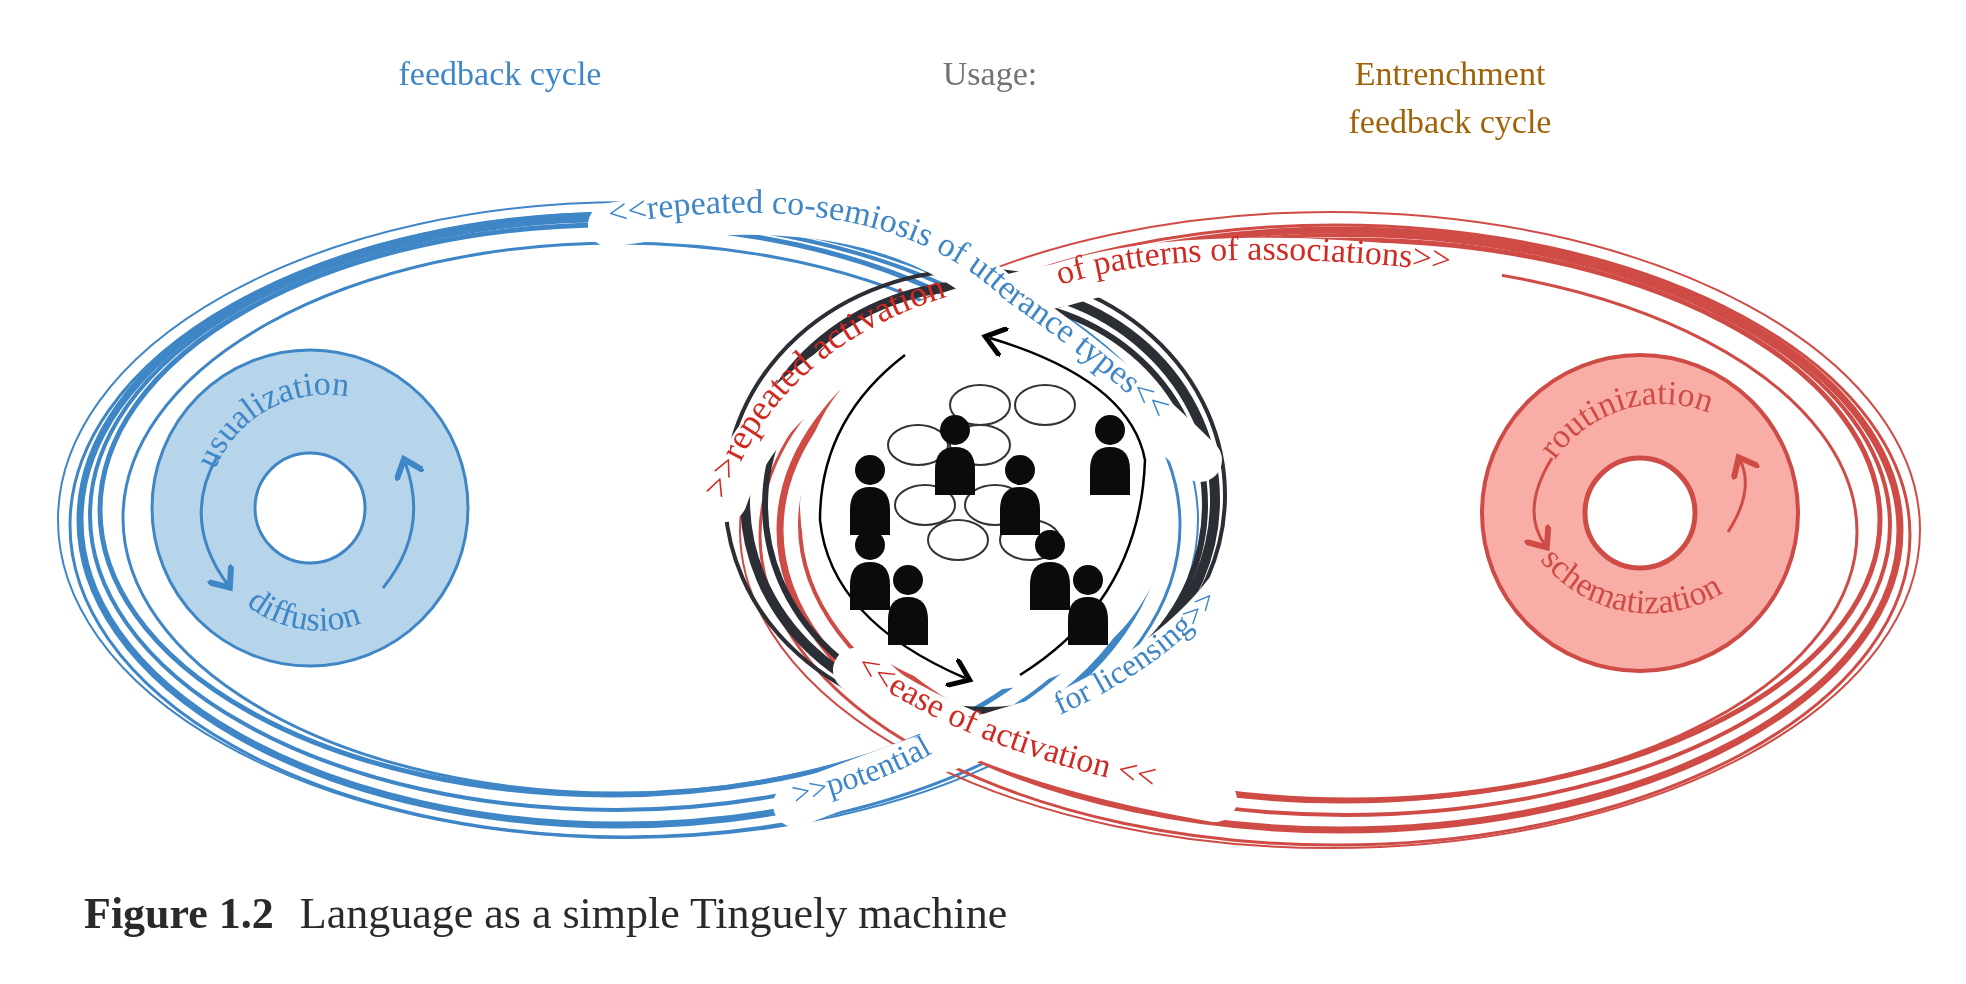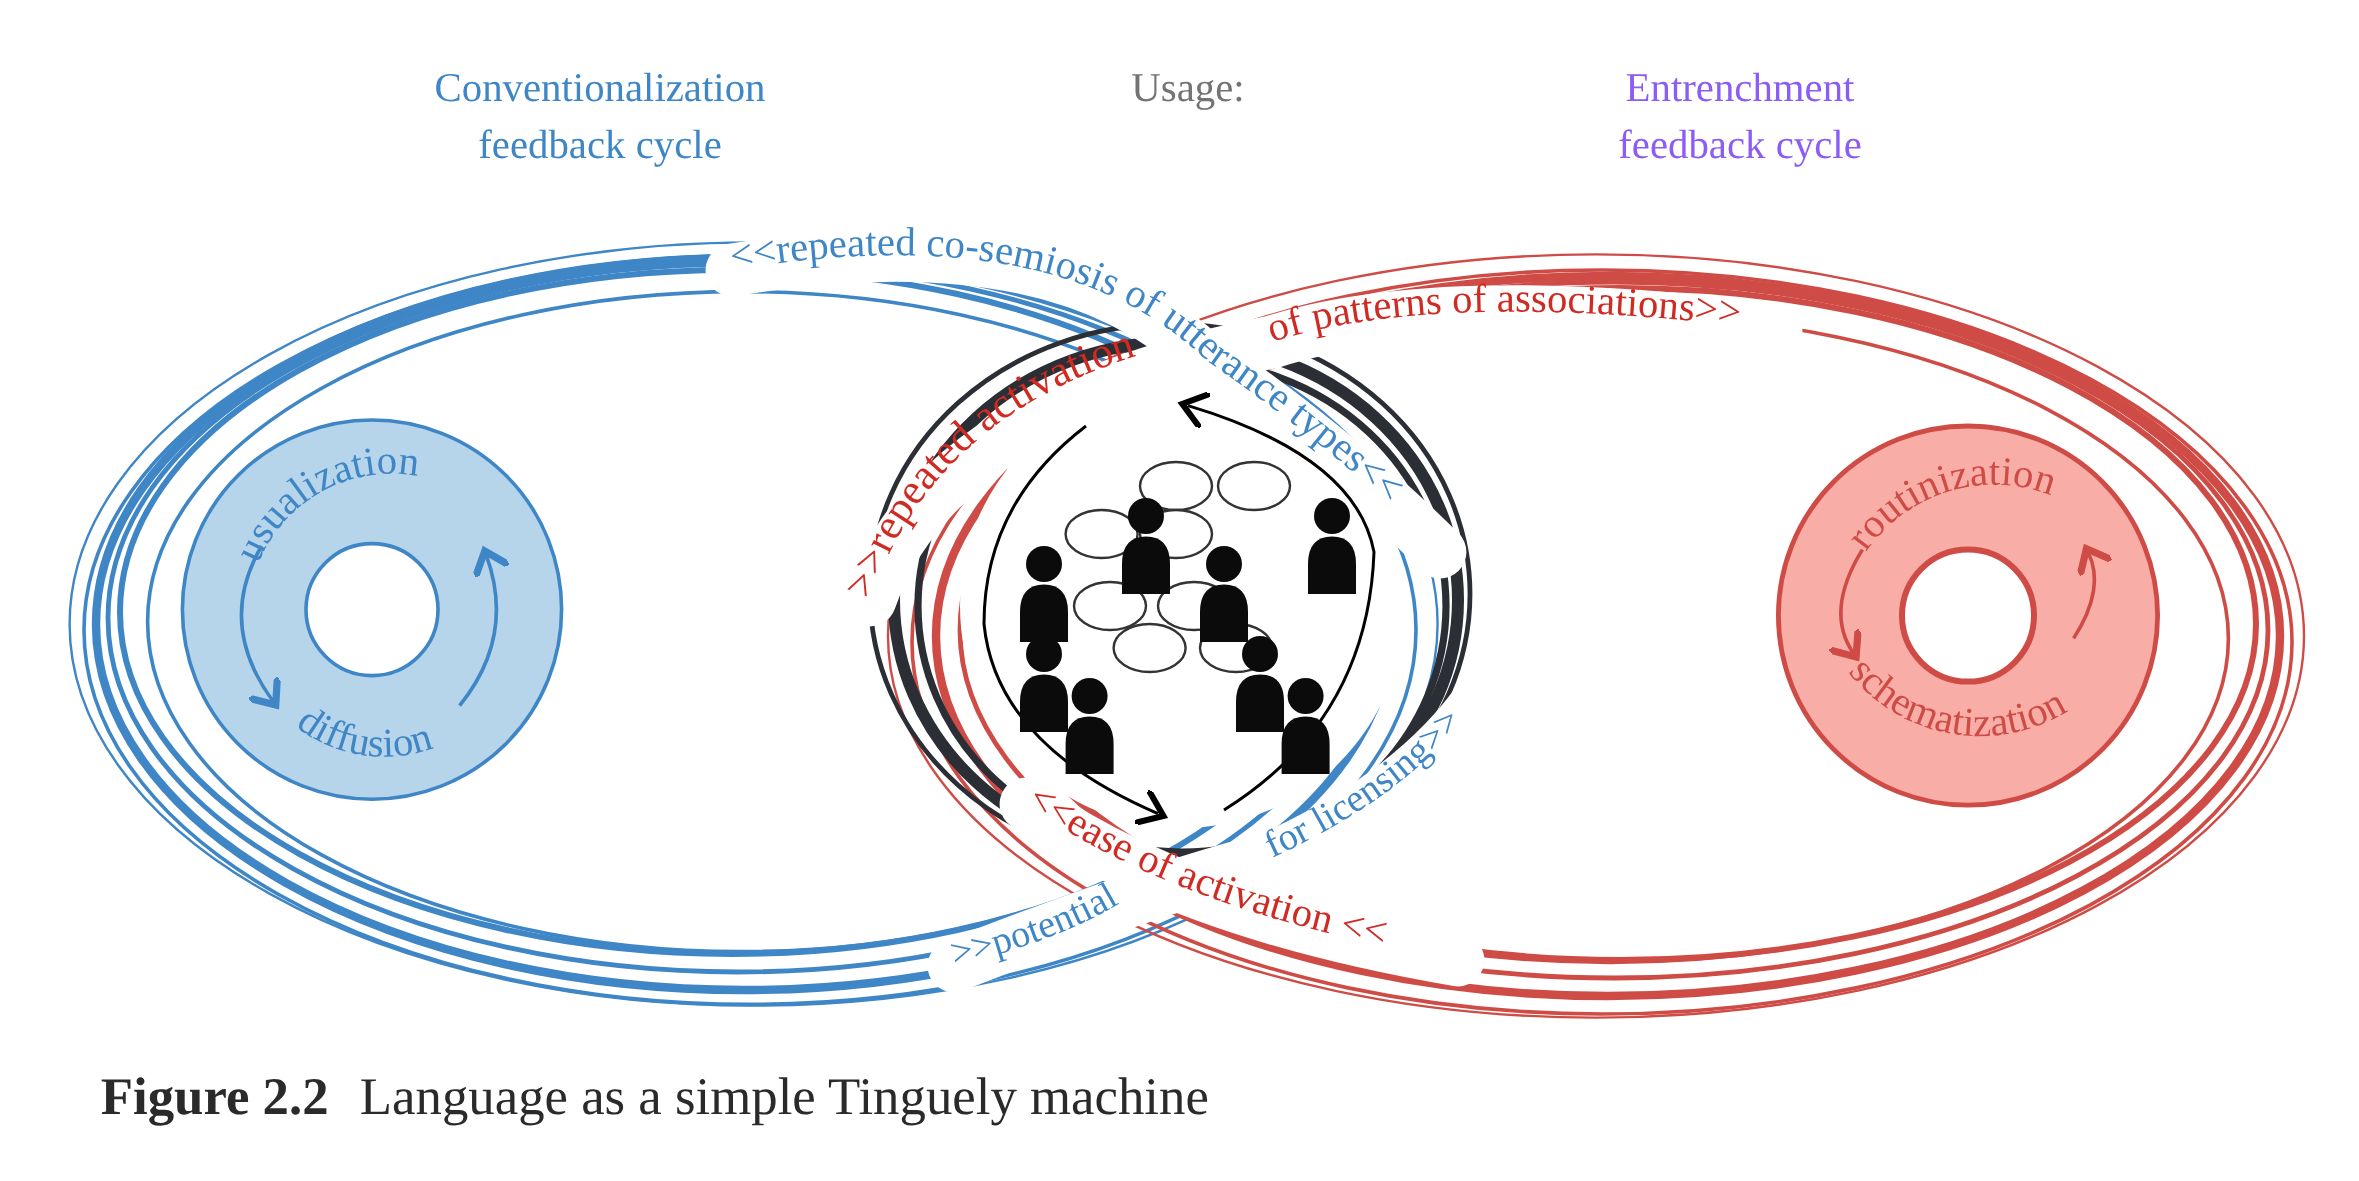--- a/index.html
+++ b/index.html
@@ -17,7 +17,6 @@
 <body>
 
 <div class="hdr blue">
-  <div>Conventionalization</div>
   <div>feedback cycle</div>
 </div>
 <div class="hdr black">

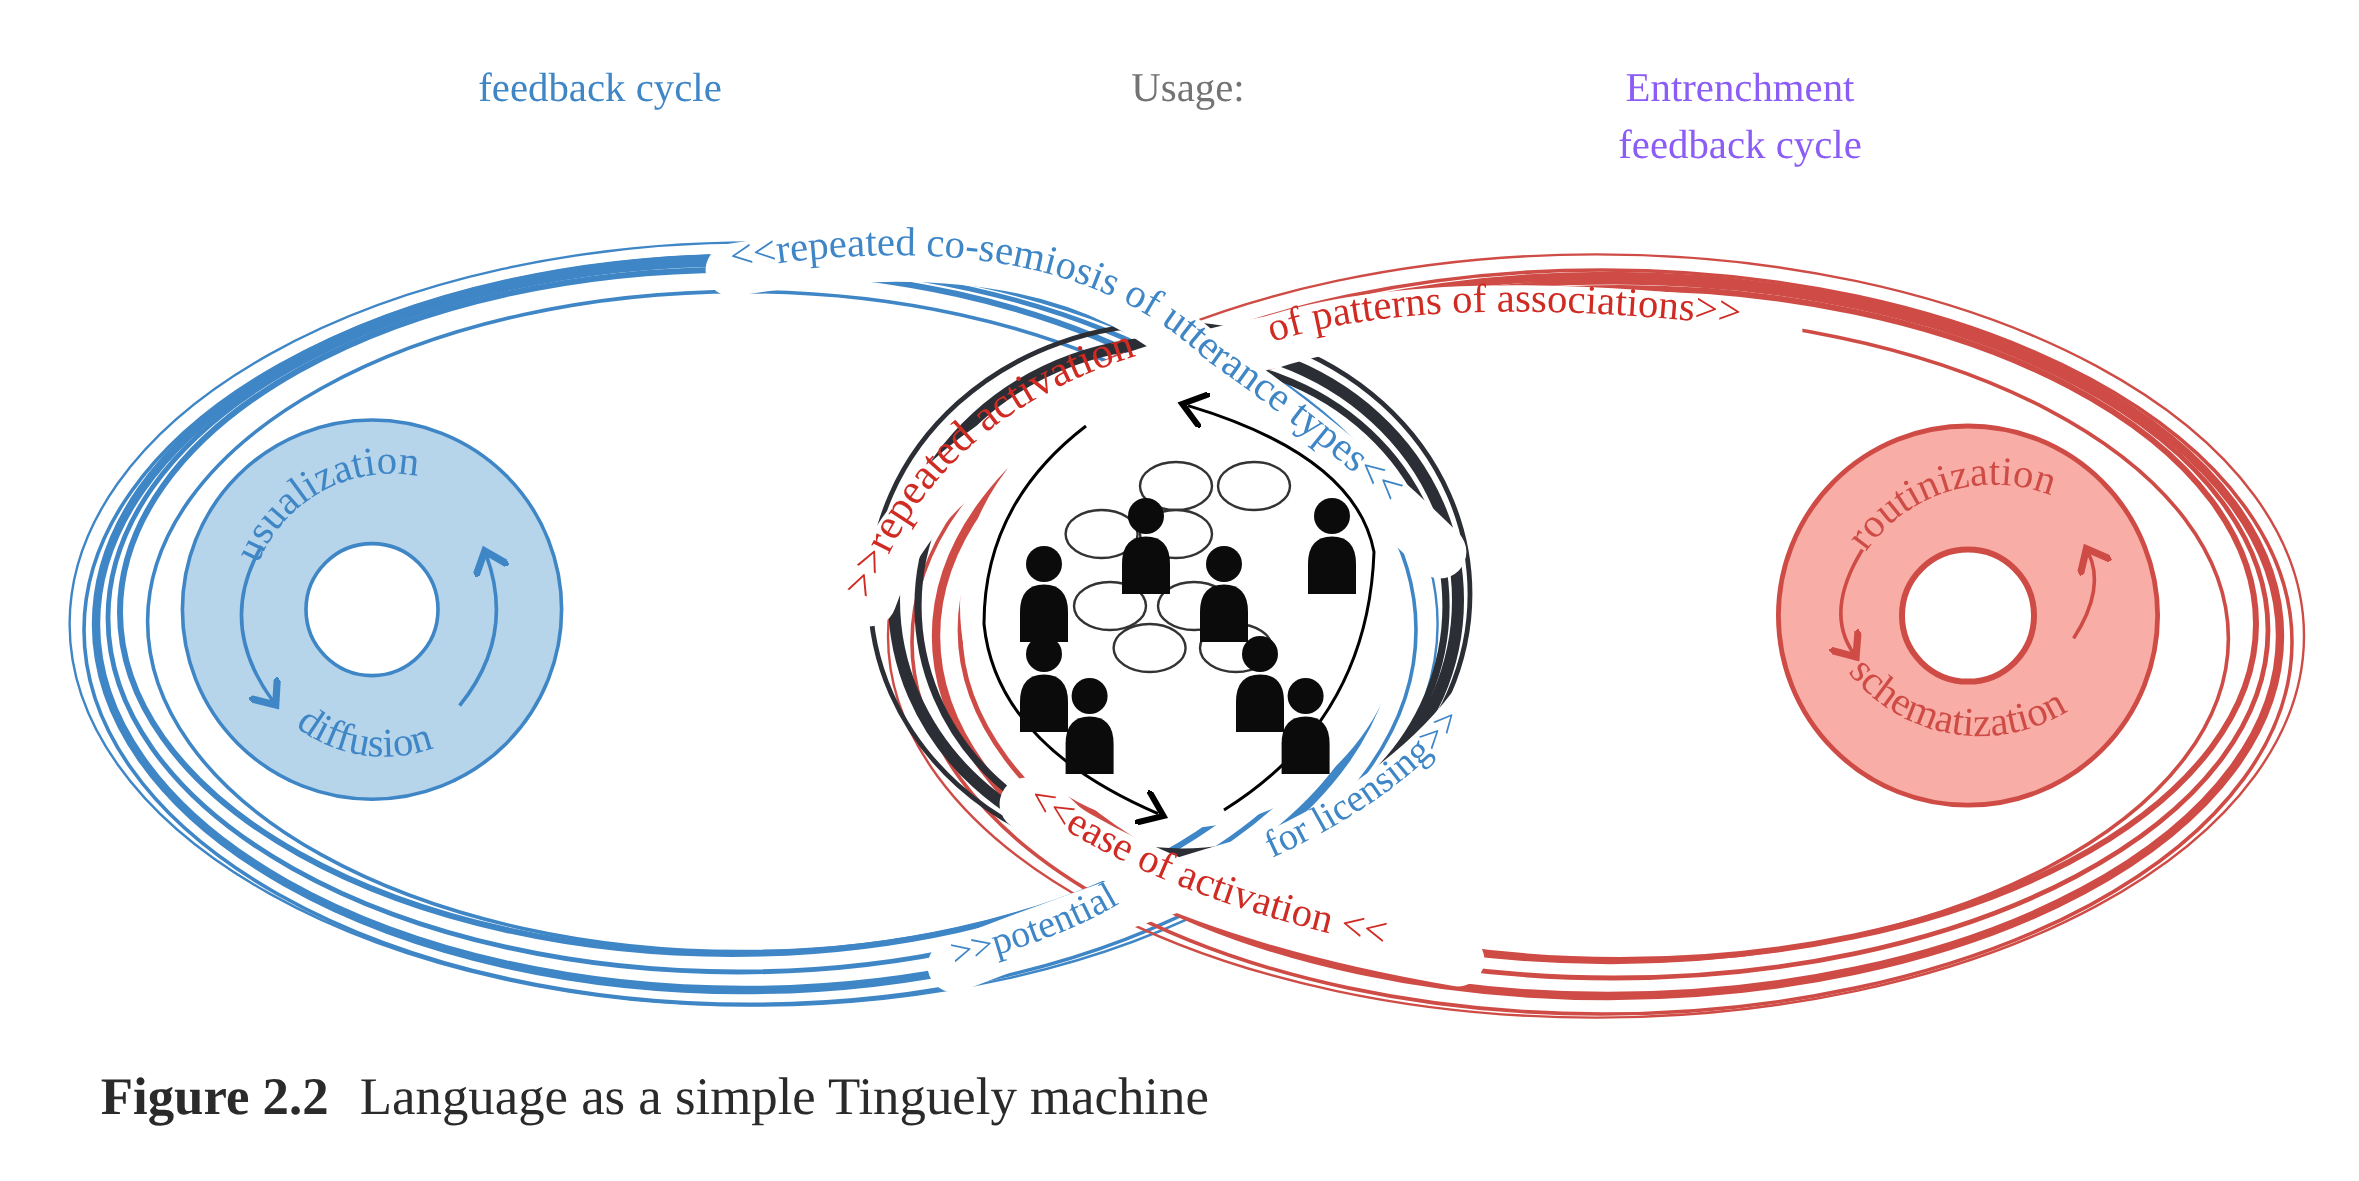--- a/index.html
+++ b/index.html
@@ -7,7 +7,7 @@
   .hdr { position: absolute; text-align: center; font-size: 34px; line-height: 48px; }
   .hdr.blue { color: #3f86c6; left: 300px; width: 400px; top: 50px; }
   .hdr.black { color: #737373; left: 790px; width: 400px; top: 50px; }
-  .hdr.red { color: #8b5cf6; left: 1260px; width: 380px; top: 50px; }
+  .hdr.red { color: #a16207; left: 1260px; width: 380px; top: 50px; }
   svg#fig { position: absolute; left: 0; top: 0; }
   .caption { position: absolute; left: 84px; top: 888px; font-size: 44px; color: #2a2a2a; }
   .caption b { font-weight: bold; margin-right: 26px; }

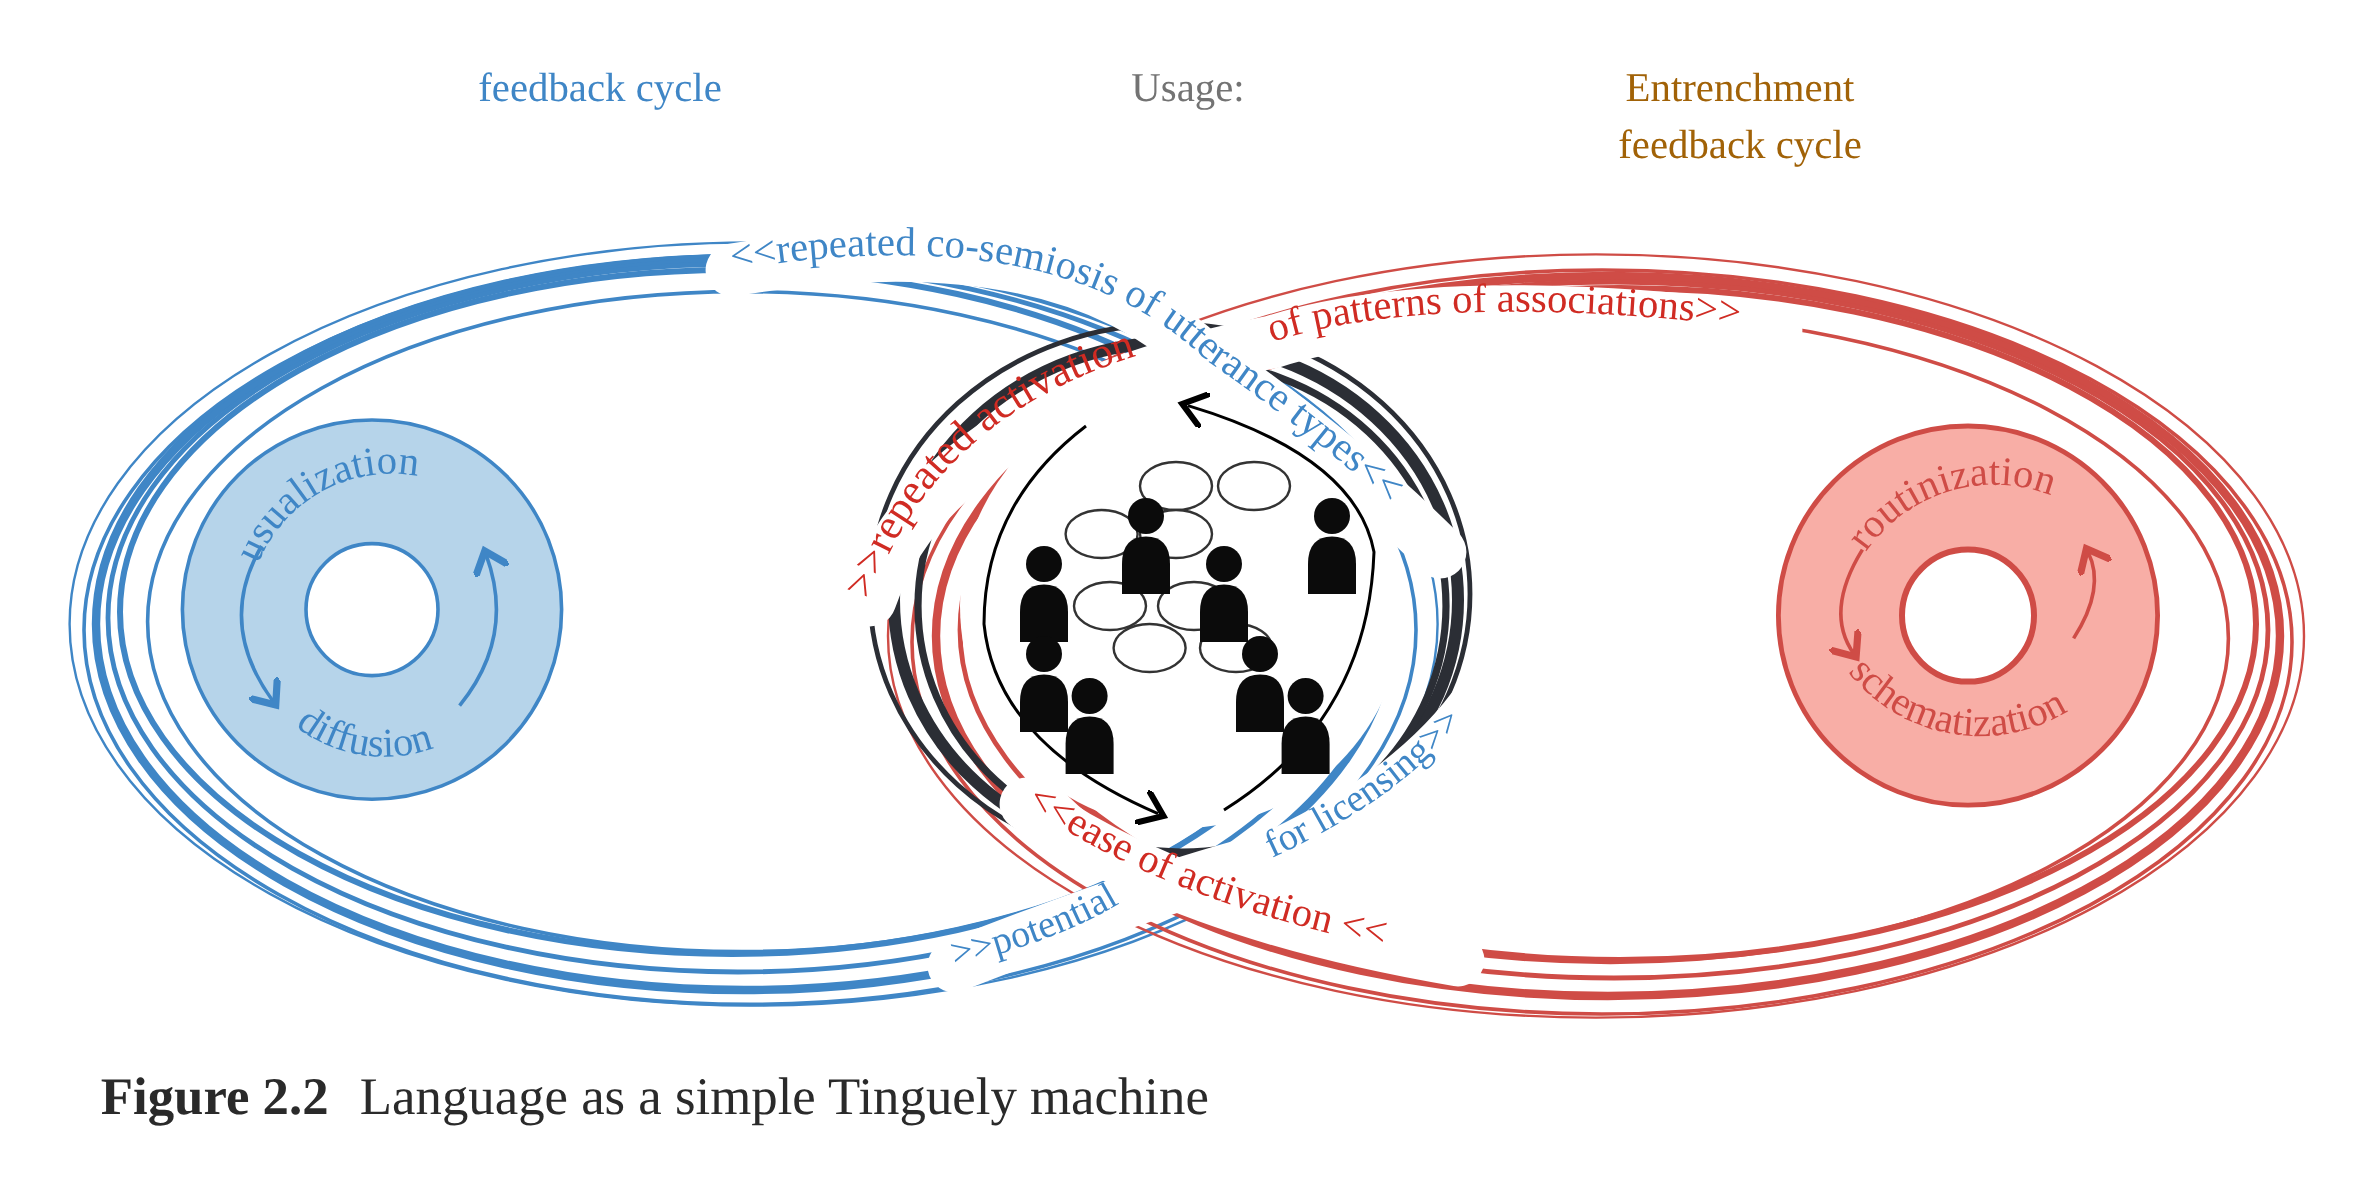--- a/index.html
+++ b/index.html
@@ -155,7 +155,7 @@
 </svg>
 
 <div class="caption">
-  <b>Figure 2.2</b><span>Language as a simple Tinguely machine</span>
+  <b>Figure 1.2</b><span>Language as a simple Tinguely machine</span>
 </div>
 
 </body></html>

